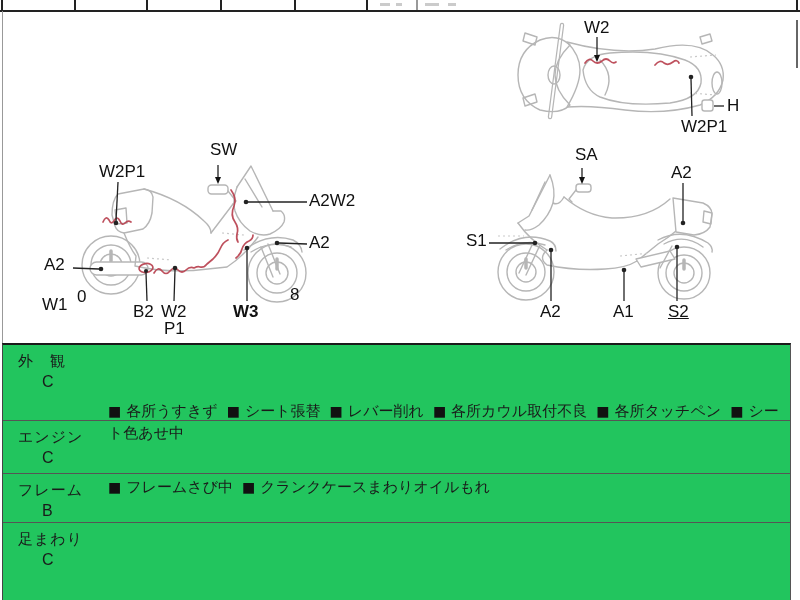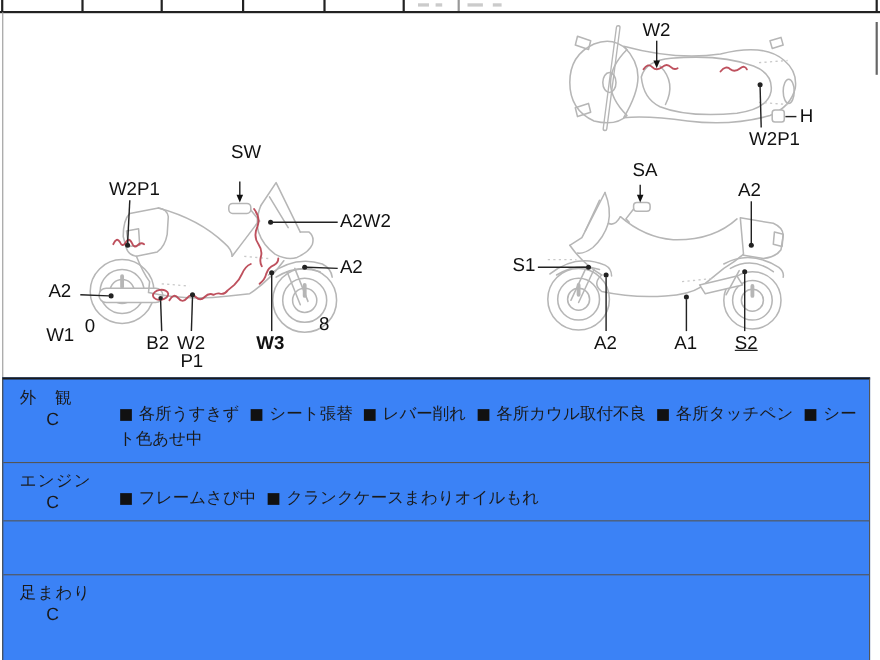--- a/index.html
+++ b/index.html
@@ -223,7 +223,7 @@
       <div class="dlabel" style="left: 727px; top: 97px;">H</div>
       <div class="dlabel" style="left: 681px; top: 118px;">W2P1</div>
       <div class="dlabel" style="left: 99px; top: 163px;">W2P1</div>
-      <div class="dlabel" style="left: 210px; top: 130px;">SW</div>
+      <div class="dlabel" style="left: 210px; top: 141px;">SW</div>
       <div class="dlabel" style="left: 309px; top: 192px;">A2W2</div>
       <div class="dlabel" style="left: 309px; top: 234px;">A2</div>
       <div class="dlabel" style="left: 44px; top: 256px;">A2</div>

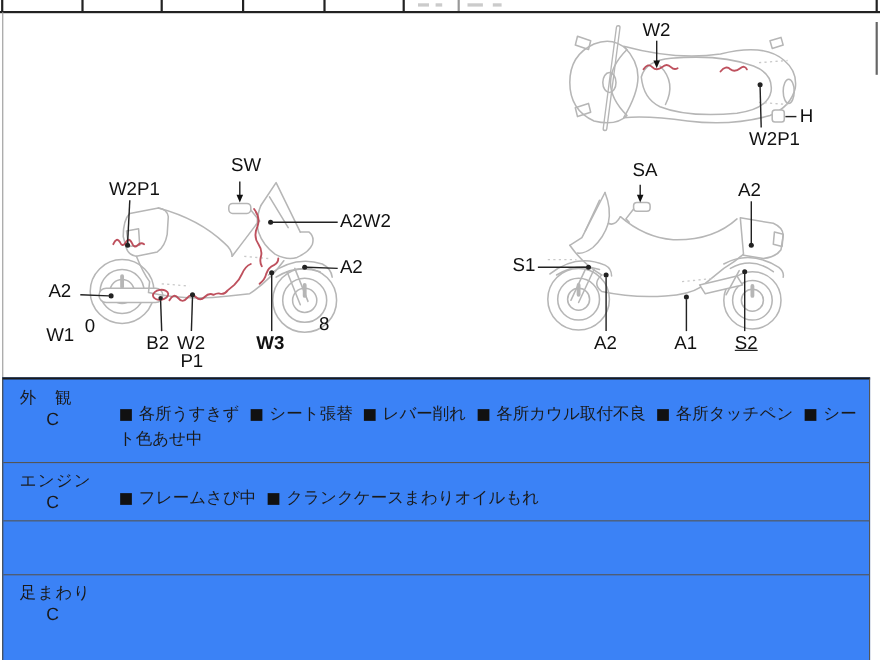--- a/index.html
+++ b/index.html
@@ -23,7 +23,7 @@
   
   .insp-table{position:absolute;left:2px;top:343px;width:789px;height:257px;
               border-top:2.5px solid #1a1a1a;border-left:1.5px solid #444;
-              border-right:1.2px solid #555;box-sizing:border-box;background:#3b82f6;}
+              border-right:1.2px solid #555;box-sizing:border-box;background:#22c55e;}
   .t-row{display:flex;box-sizing:border-box;border-bottom:1.1px solid #555;}
   .t-row:nth-child(1){height:76px;}
   .t-row:nth-child(2){height:53px;}

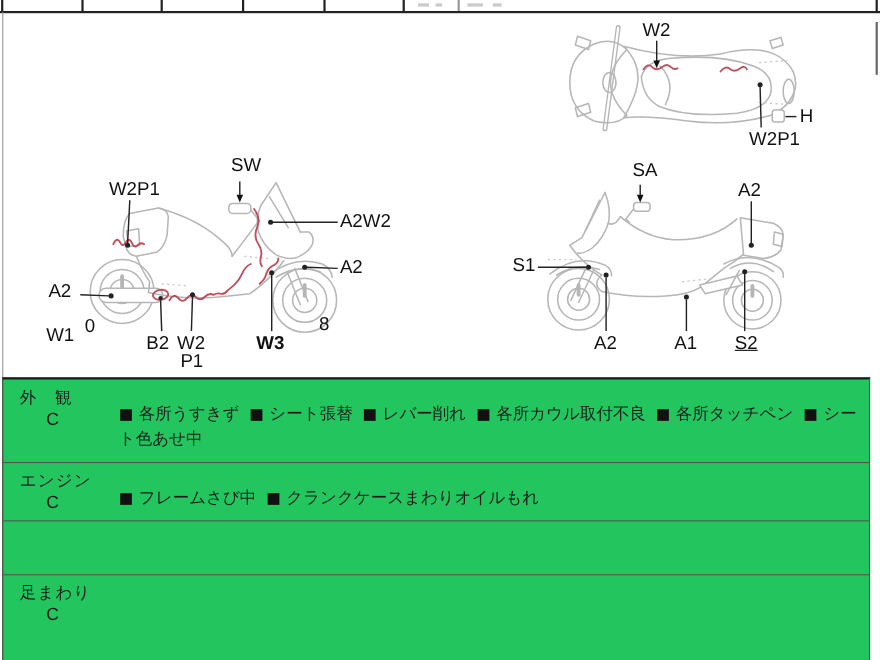--- a/index.html
+++ b/index.html
@@ -32,7 +32,7 @@
   .t-cat{width:100px;flex:none;font-size:15px;}
   .t-cat-name{padding:7px 0 0 15px;letter-spacing:1px;}
   .t-grade{padding:2px 0 0 39px;font-size:16px;font-family:"Liberation Sans",sans-serif;}
-  .t-items{flex:1;padding:20px 6px 0 5px;font-size:15px;line-height:22px;}
+  .t-items{flex:1;padding:20px 6px 0 5px;font-size:15px;line-height:22px;margin-top:35px;}
   .item{margin-right:9px;}
   .bullet{font-size:14px;margin-right:5px;color:#111;}
 

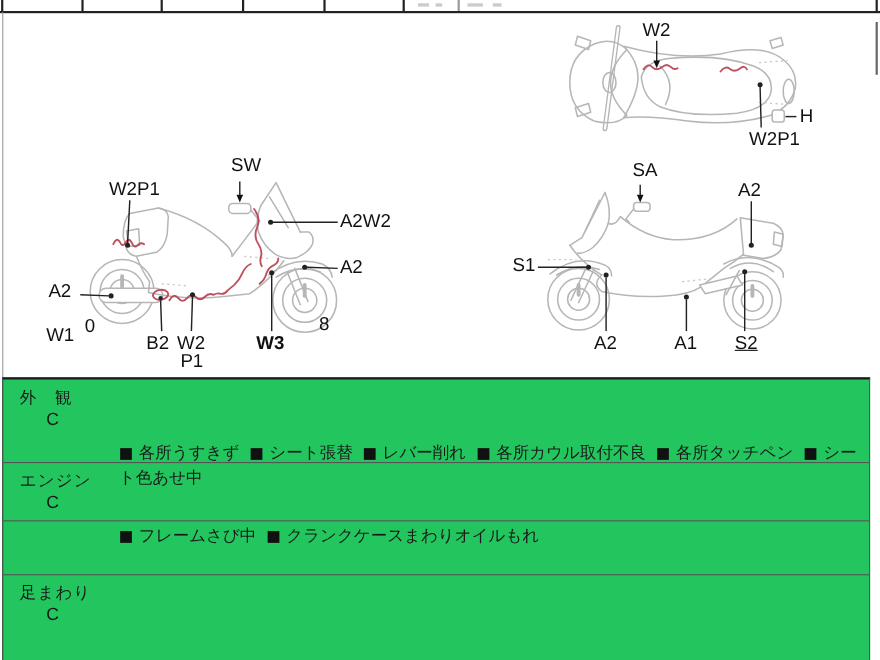--- a/index.html
+++ b/index.html
@@ -259,6 +259,10 @@
           <div class="t-items"><span class="item"><span class="bullet">■</span><span>フレームさび中</span></span><span class="item"><span class="bullet">■</span><span>クランクケースまわりオイルもれ</span></span></div>
         </div>
         <div class="t-row">
+          <div class="t-cat">
+            <div class="t-cat-name">フレーム</div>
+            <div class="t-grade">B</div>
+          </div>
         </div>
         <div class="t-row">
           <div class="t-cat">

